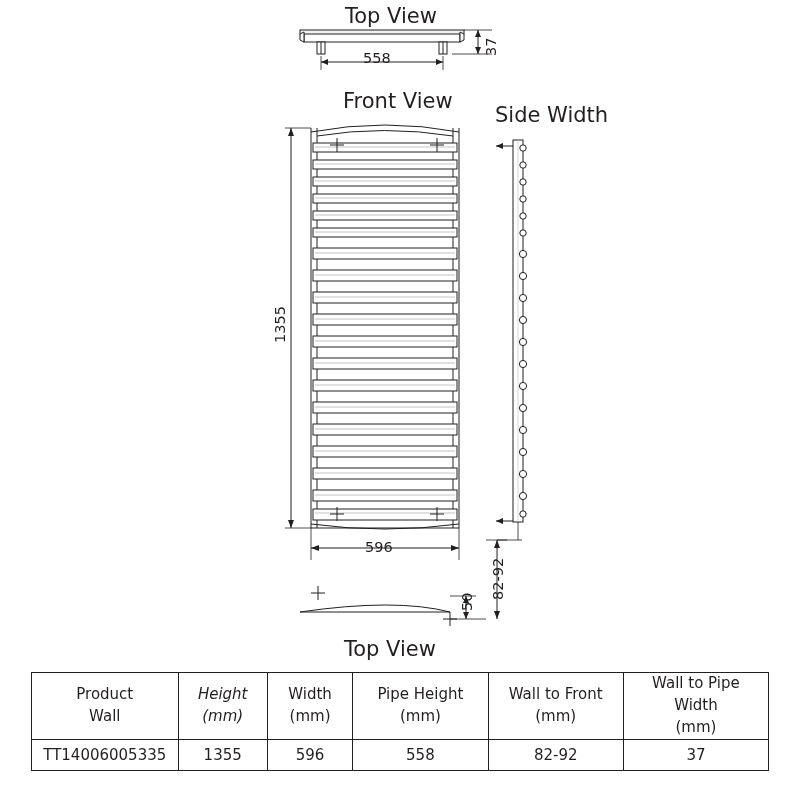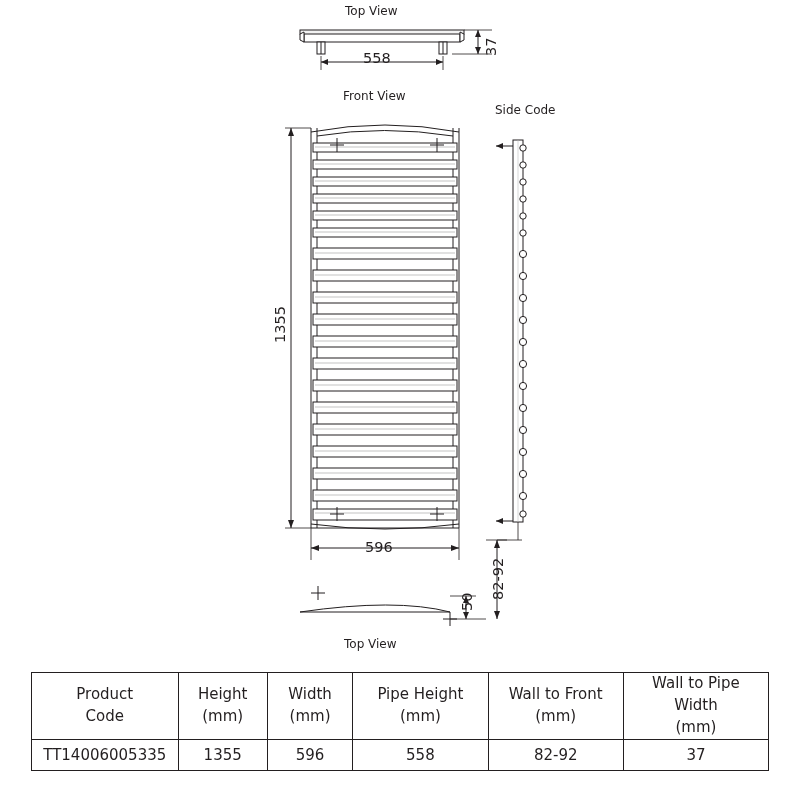--- a/index.html
+++ b/index.html
@@ -27,7 +27,7 @@
     white-space: nowrap;
   }
   .view-title {
-    font-size: 12px;
+    font-size: 21px;
   }
   .dim {
     font-size: 14.5px;

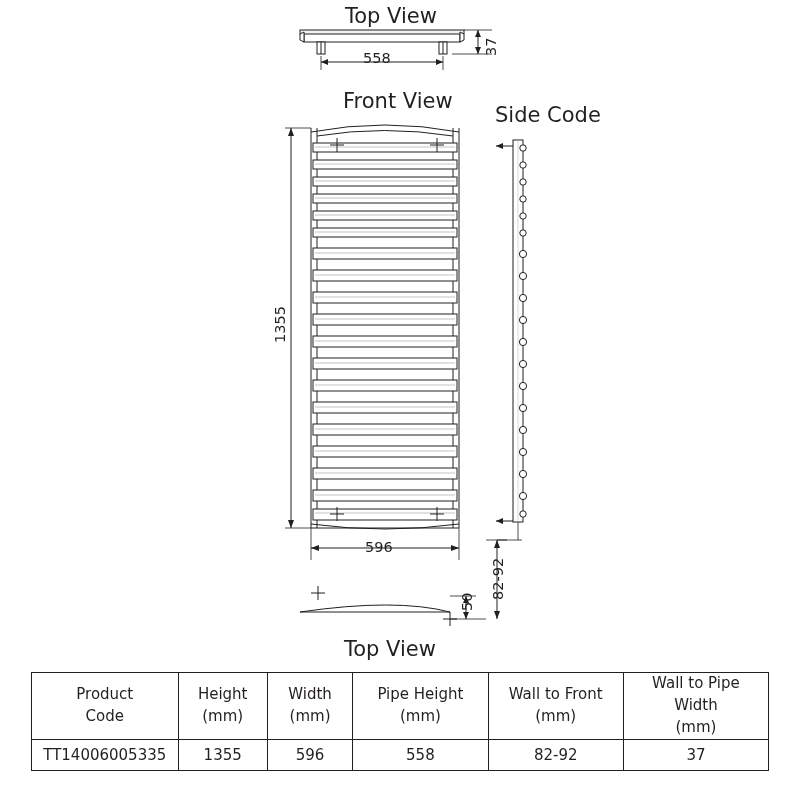--- a/index.html
+++ b/index.html
@@ -245,7 +245,7 @@
 
   <div class="lbl view-title" style="left:343px; top:89px;">Front View</div>
 
-  <div class="lbl view-title" style="left:495px; top:103px;">Side Code</div>
+  <div class="lbl view-title" style="left:495px; top:103px;">Side Width</div>
 
   <div class="lbl dim rot" style="left:272px; top:343px;">1355</div>
 

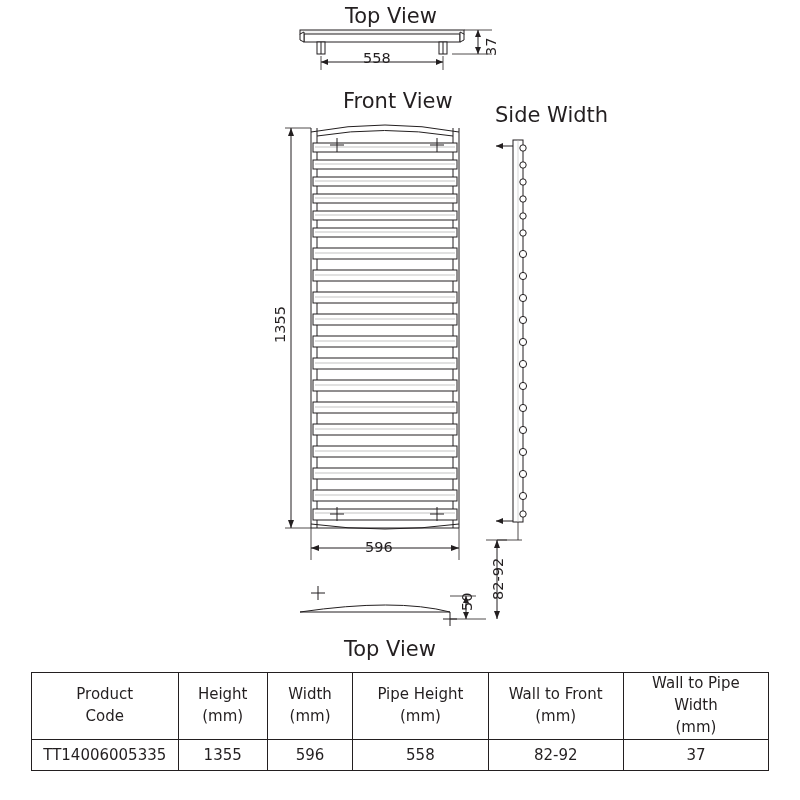--- a/index.html
+++ b/index.html
@@ -264,7 +264,7 @@
           <span class="th-in">Product</span>
           <span class="th-in">Code</span>
         </th>
-        <th style="width:89px;">
+        <th style="width:89px;font-style:italic;">
           <span class="th-in">Height</span>
           <span class="th-in">(mm)</span>
         </th>

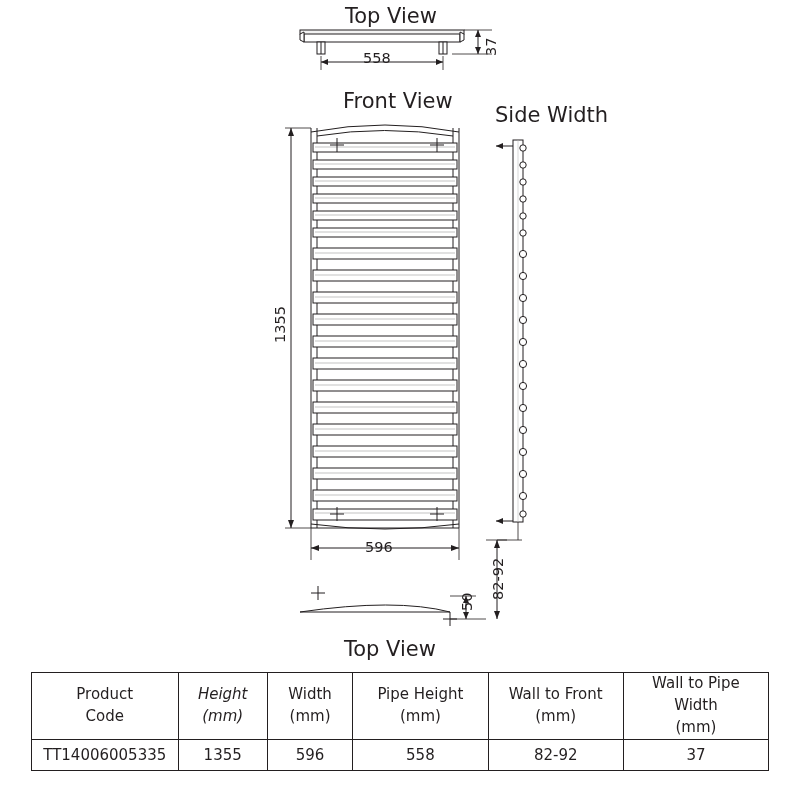--- a/index.html
+++ b/index.html
@@ -262,7 +262,7 @@
       <tr>
         <th style="width:146px;">
           <span class="th-in">Product</span>
-          <span class="th-in">Code</span>
+          <span class="th-in">Wall</span>
         </th>
         <th style="width:89px;font-style:italic;">
           <span class="th-in">Height</span>

